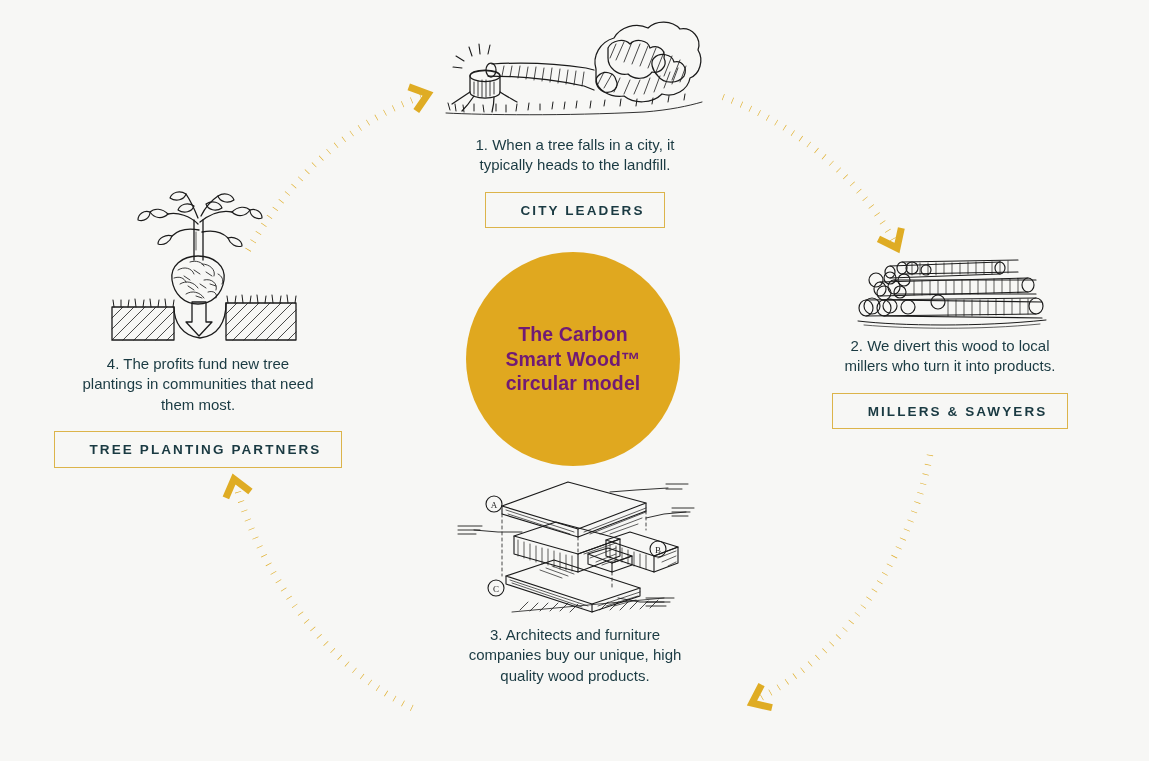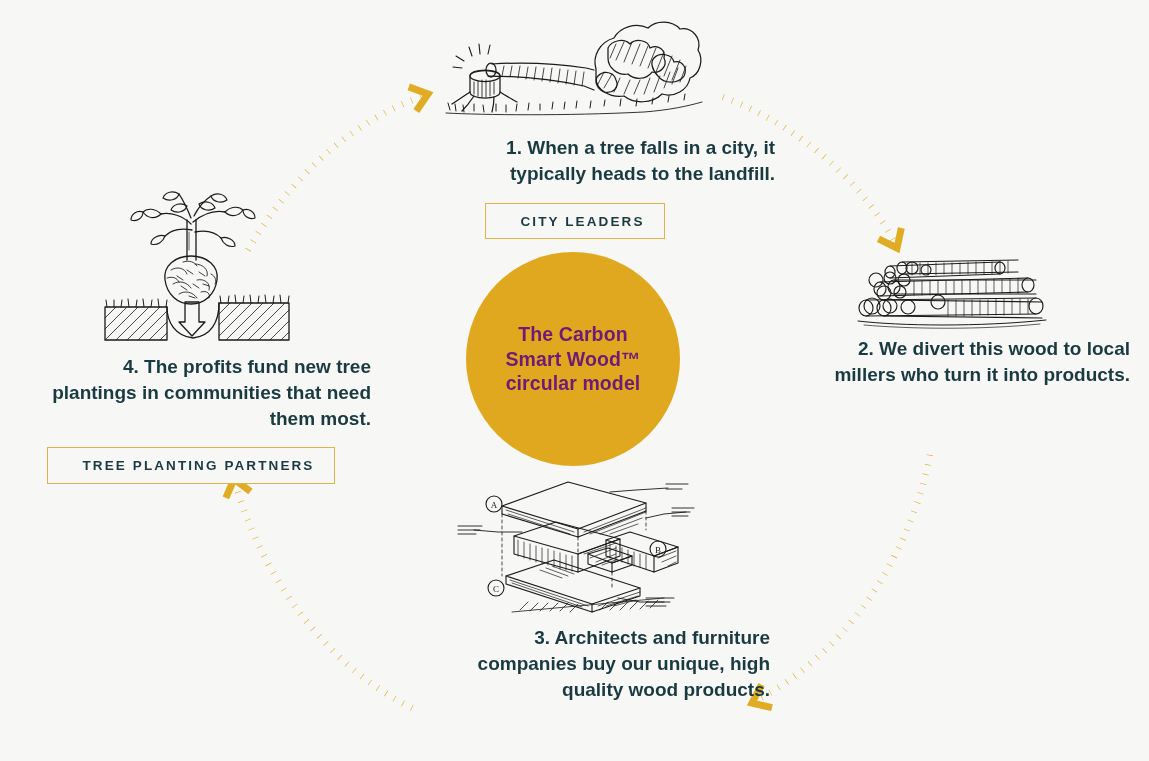--- a/index.html
+++ b/index.html
@@ -63,10 +63,10 @@
 
   .step-caption {
     color: #1a3a42;
-    font-size: 19px;
-    font-weight: bold;
+    font-size: 15px;
+    font-weight: normal;
     line-height: 1.36;
-    text-align: right;
+    text-align: center;
     white-space: pre-line;
   }
 

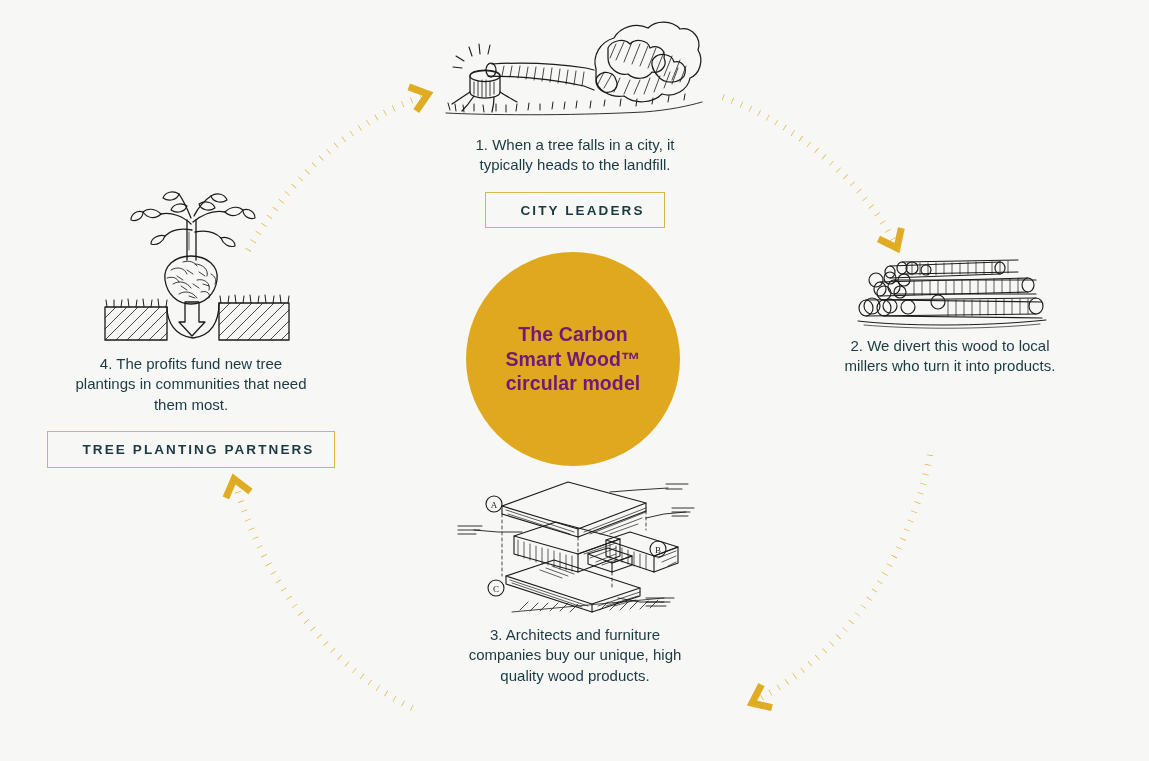--- a/index.html
+++ b/index.html
@@ -108,7 +108,7 @@
   #step-3 .badge-wrap { margin-top: 15px; }
 
   
-  #step-4 { left: 11px; top: 190px; width: 360px; }
+  #step-4 { left: 18px; top: 190px; width: 360px; }
   #step-4 .step-illustration { height: 152px; }
   #step-4 .step-caption { margin-top: 12px; }
   #step-4 .badge-wrap { margin-top: 16px; }

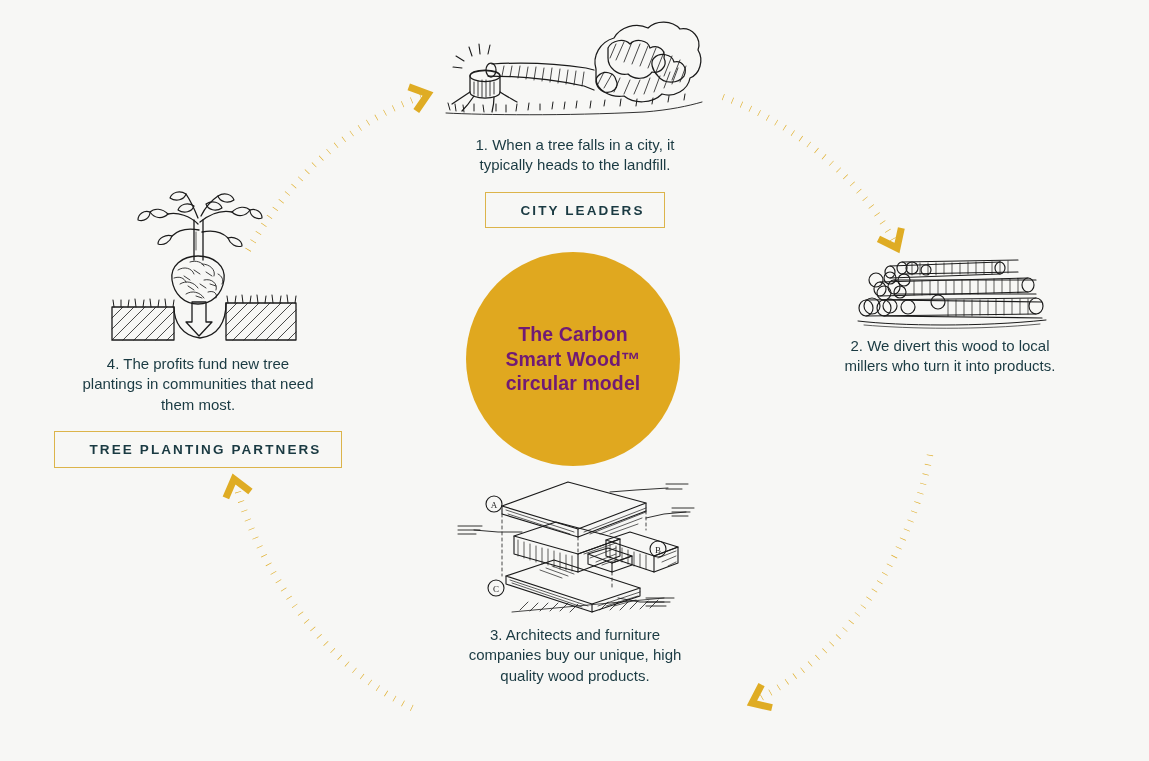--- a/index.html
+++ b/index.html
@@ -257,6 +257,9 @@
     </div>
     <div class="step-caption">2. We divert this wood to local
 millers who turn it into products.</div>
+    <div class="badge-wrap">
+      <span class="badge">MILLERS &amp; SAWYERS</span>
+    </div>
   </div>
 
   <div class="step" id="step-3">

